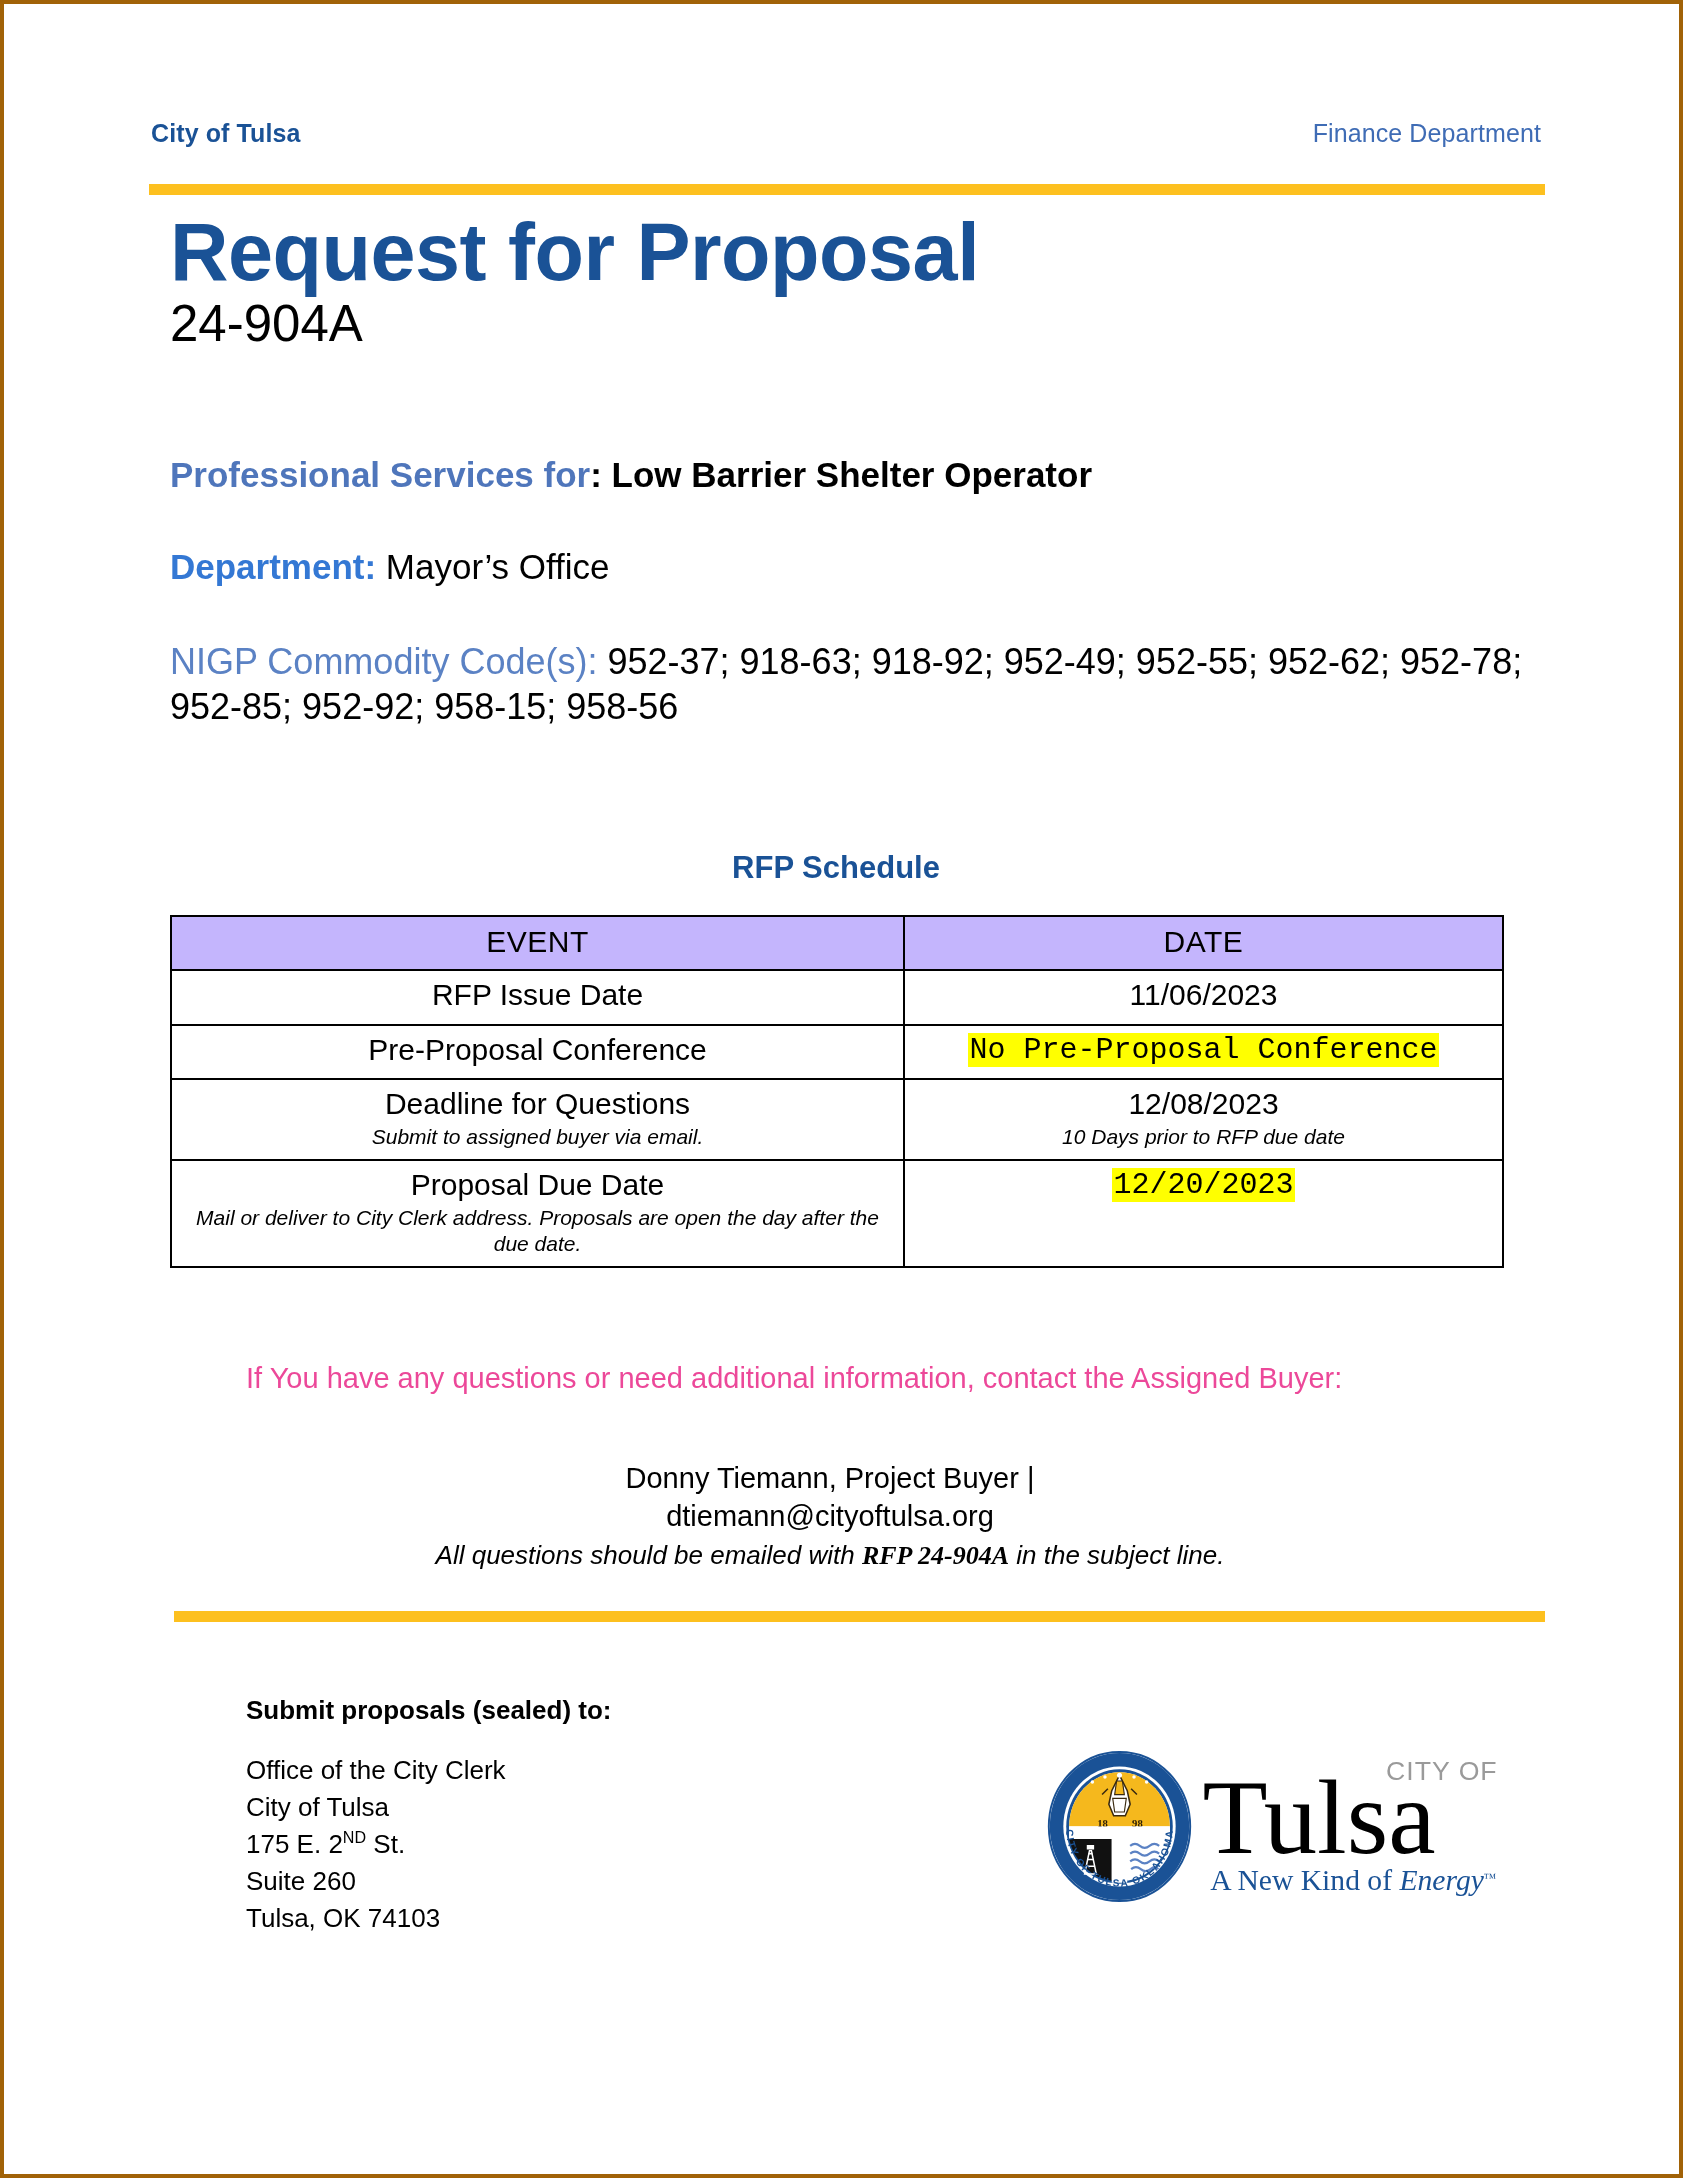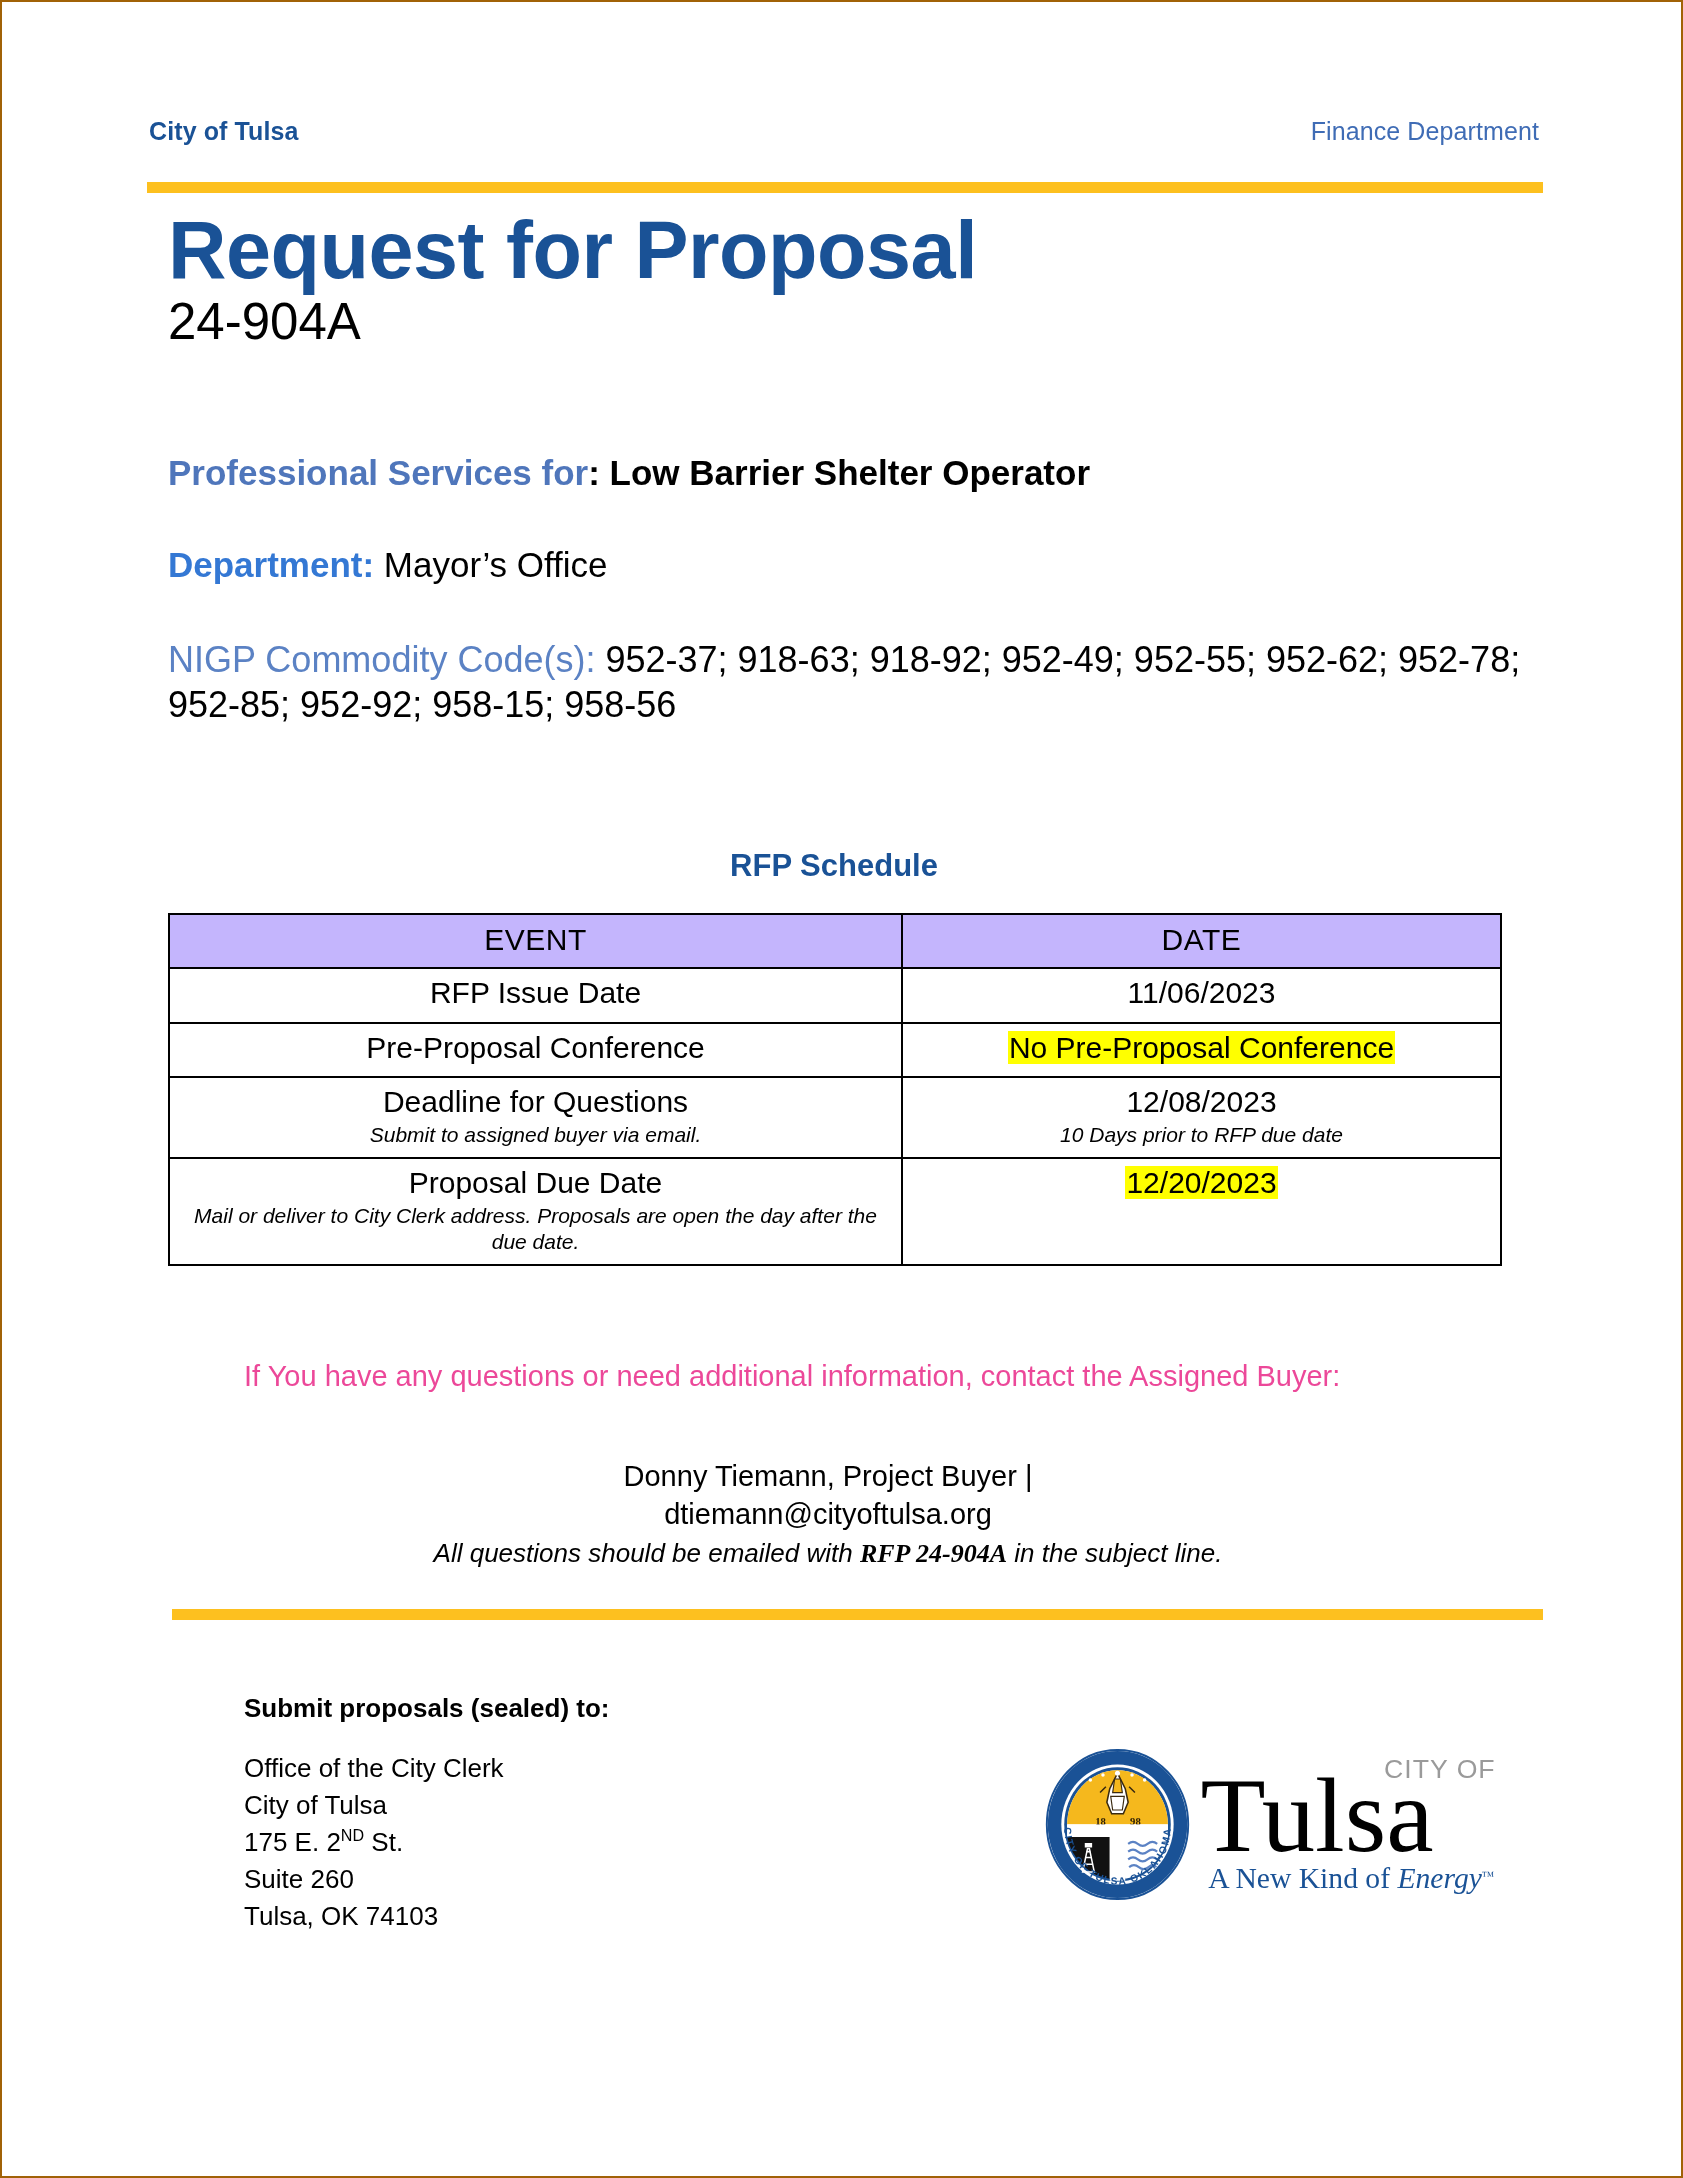--- a/index.html
+++ b/index.html
@@ -12,7 +12,7 @@
     width: 1683px;
     height: 2178px;
     background: #ffffff;
-    border: 2px solid #a16207;
+    border: 4px solid #a16207;
     box-sizing: border-box;
     font-family: "Liberation Sans", sans-serif;
     color: #000000;

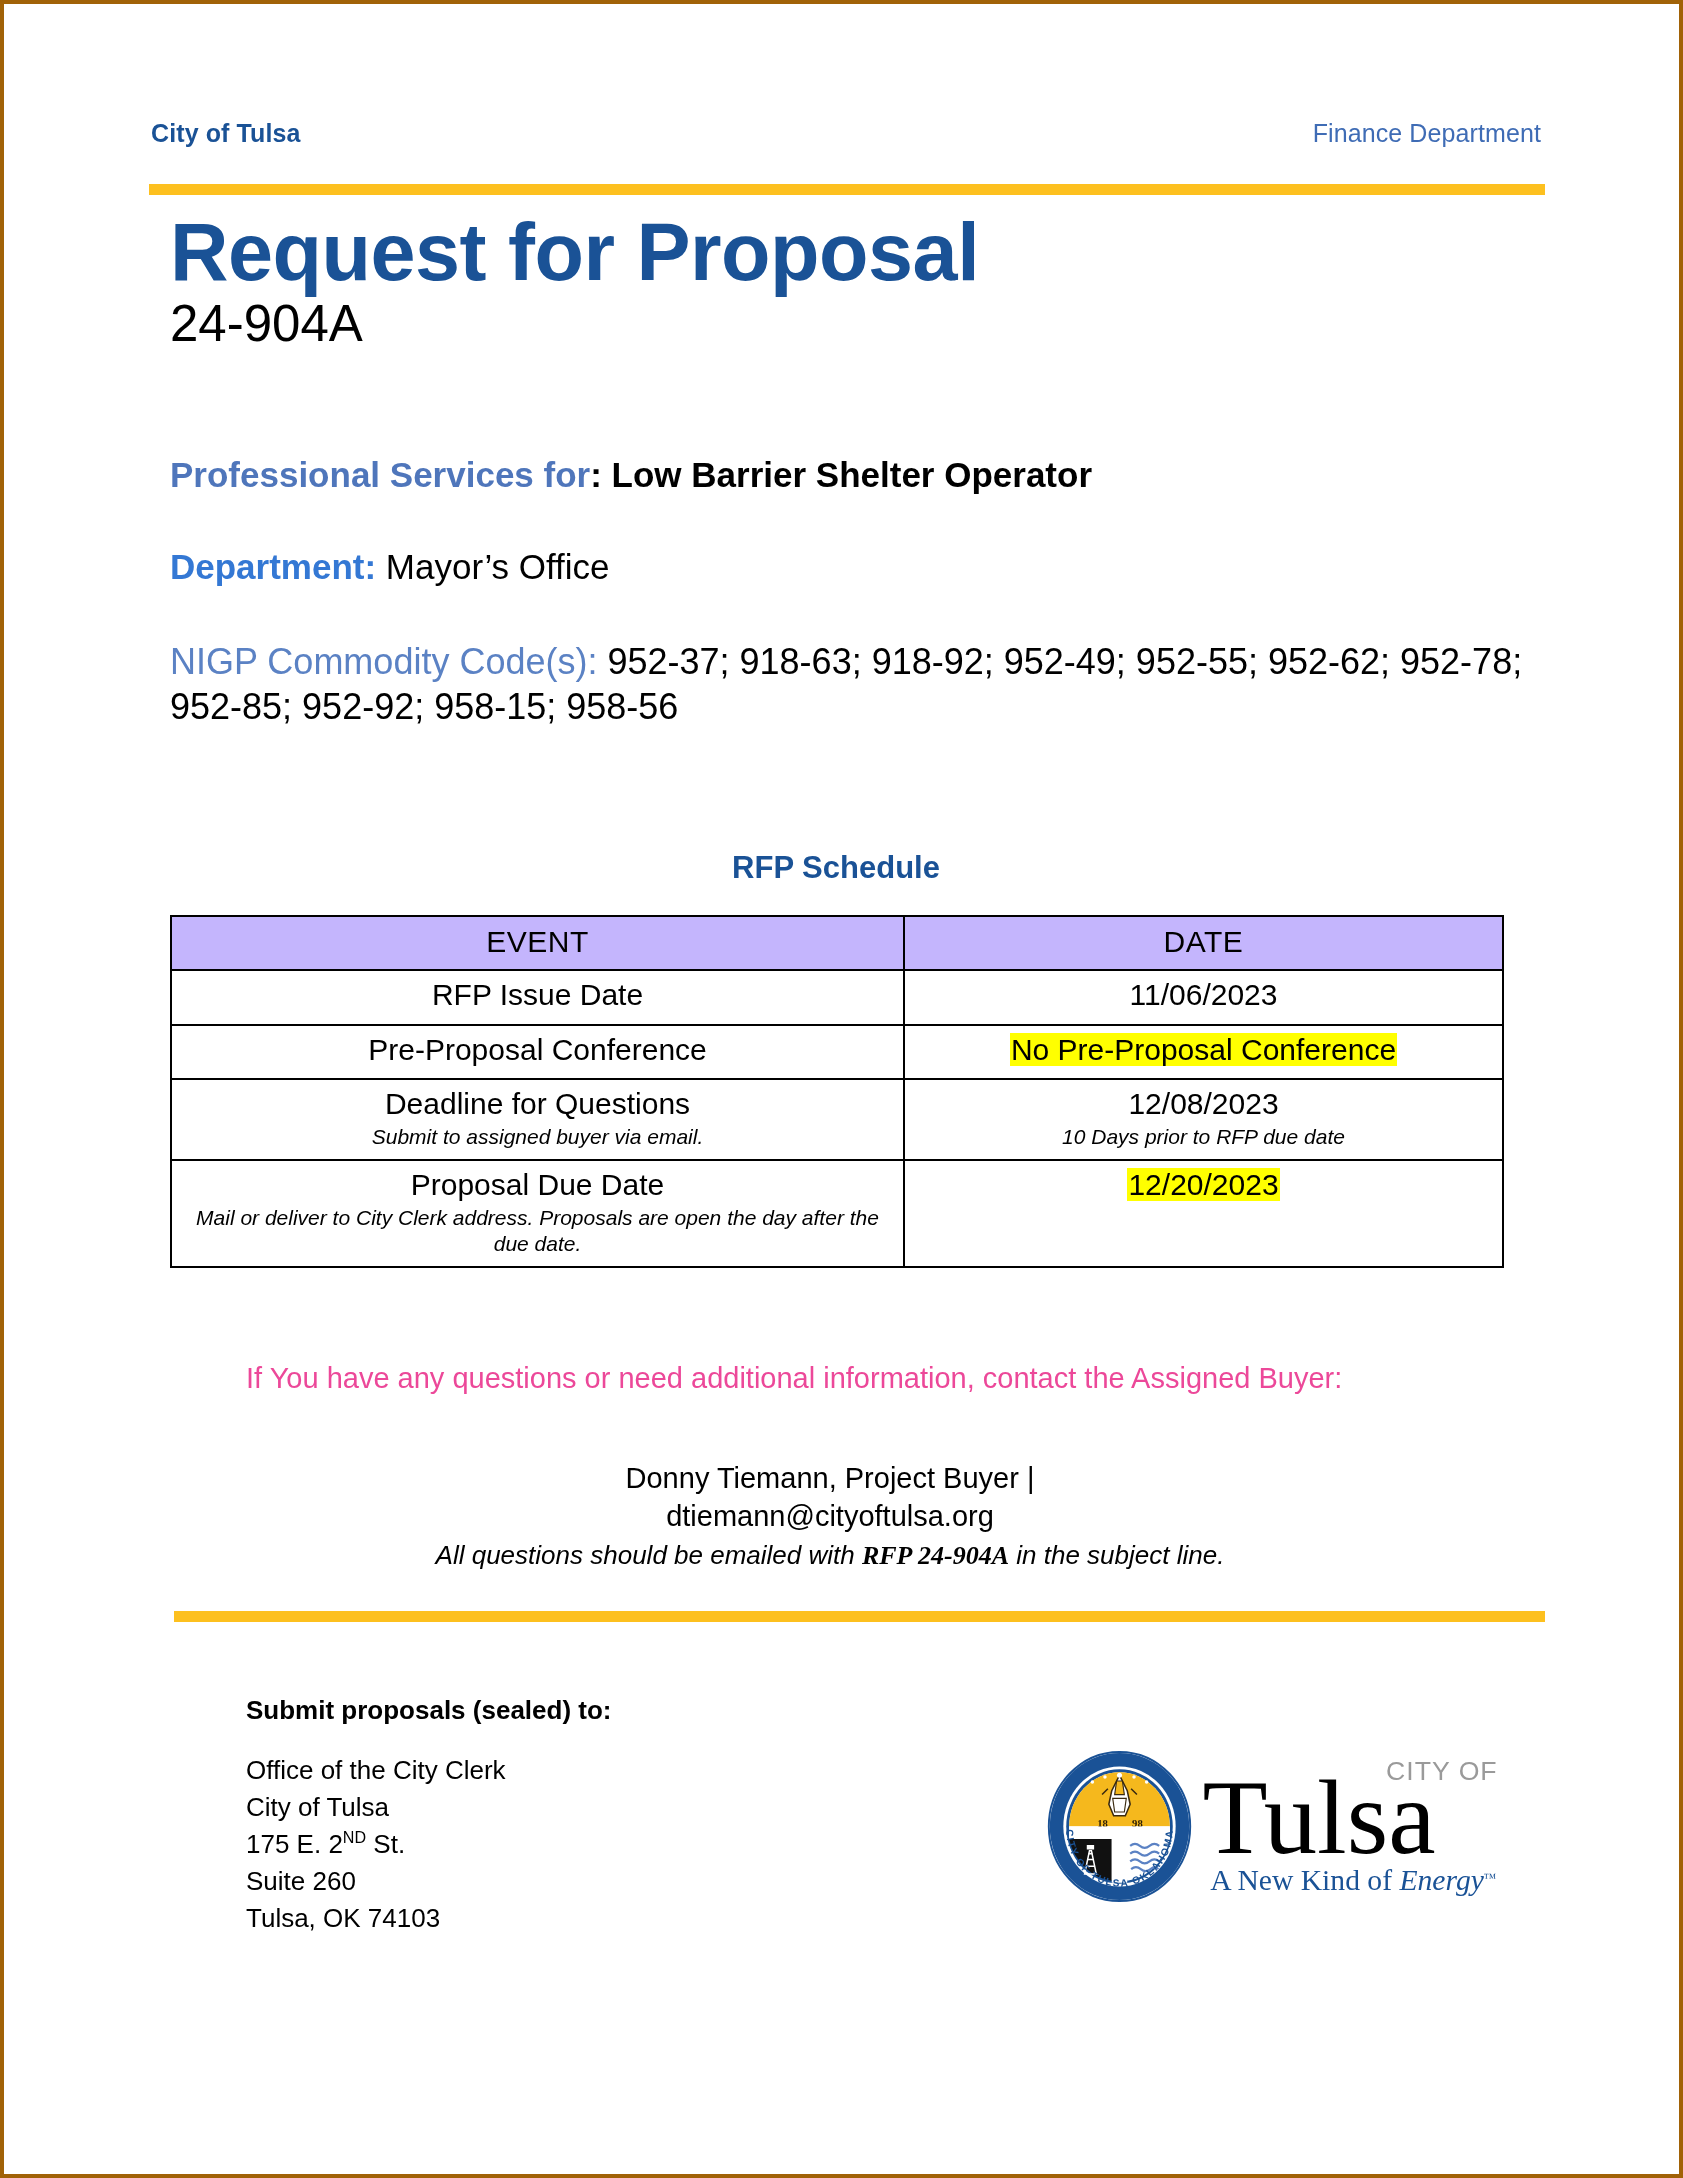--- a/index.html
+++ b/index.html
@@ -181,6 +181,7 @@
   .hl {
     background: #ffff00;
     padding: 0 1px;
+    font-family: Liberation Mono, monospace;
   }
   .row-tall .cell-main { padding-bottom: 44px; }
 

